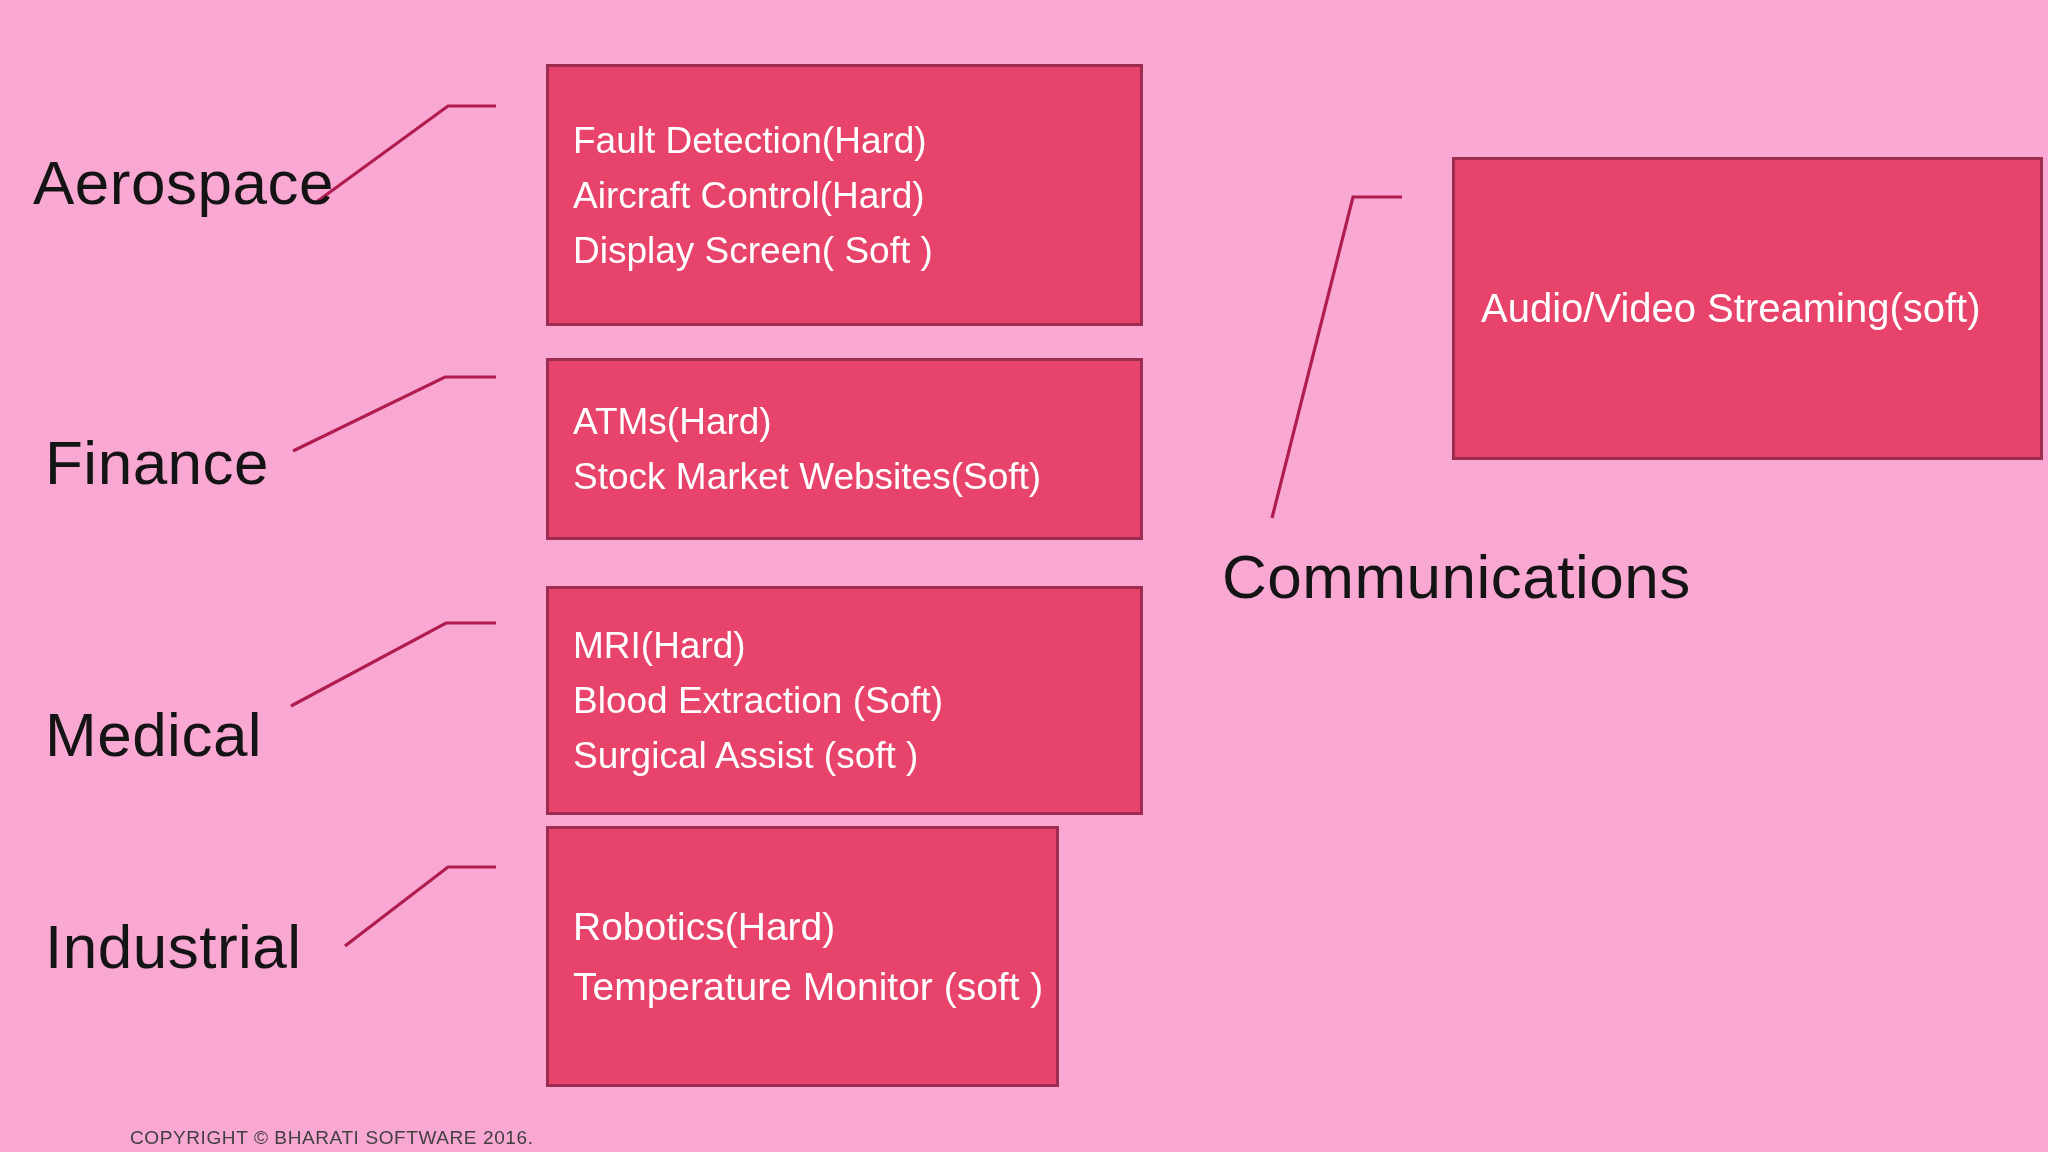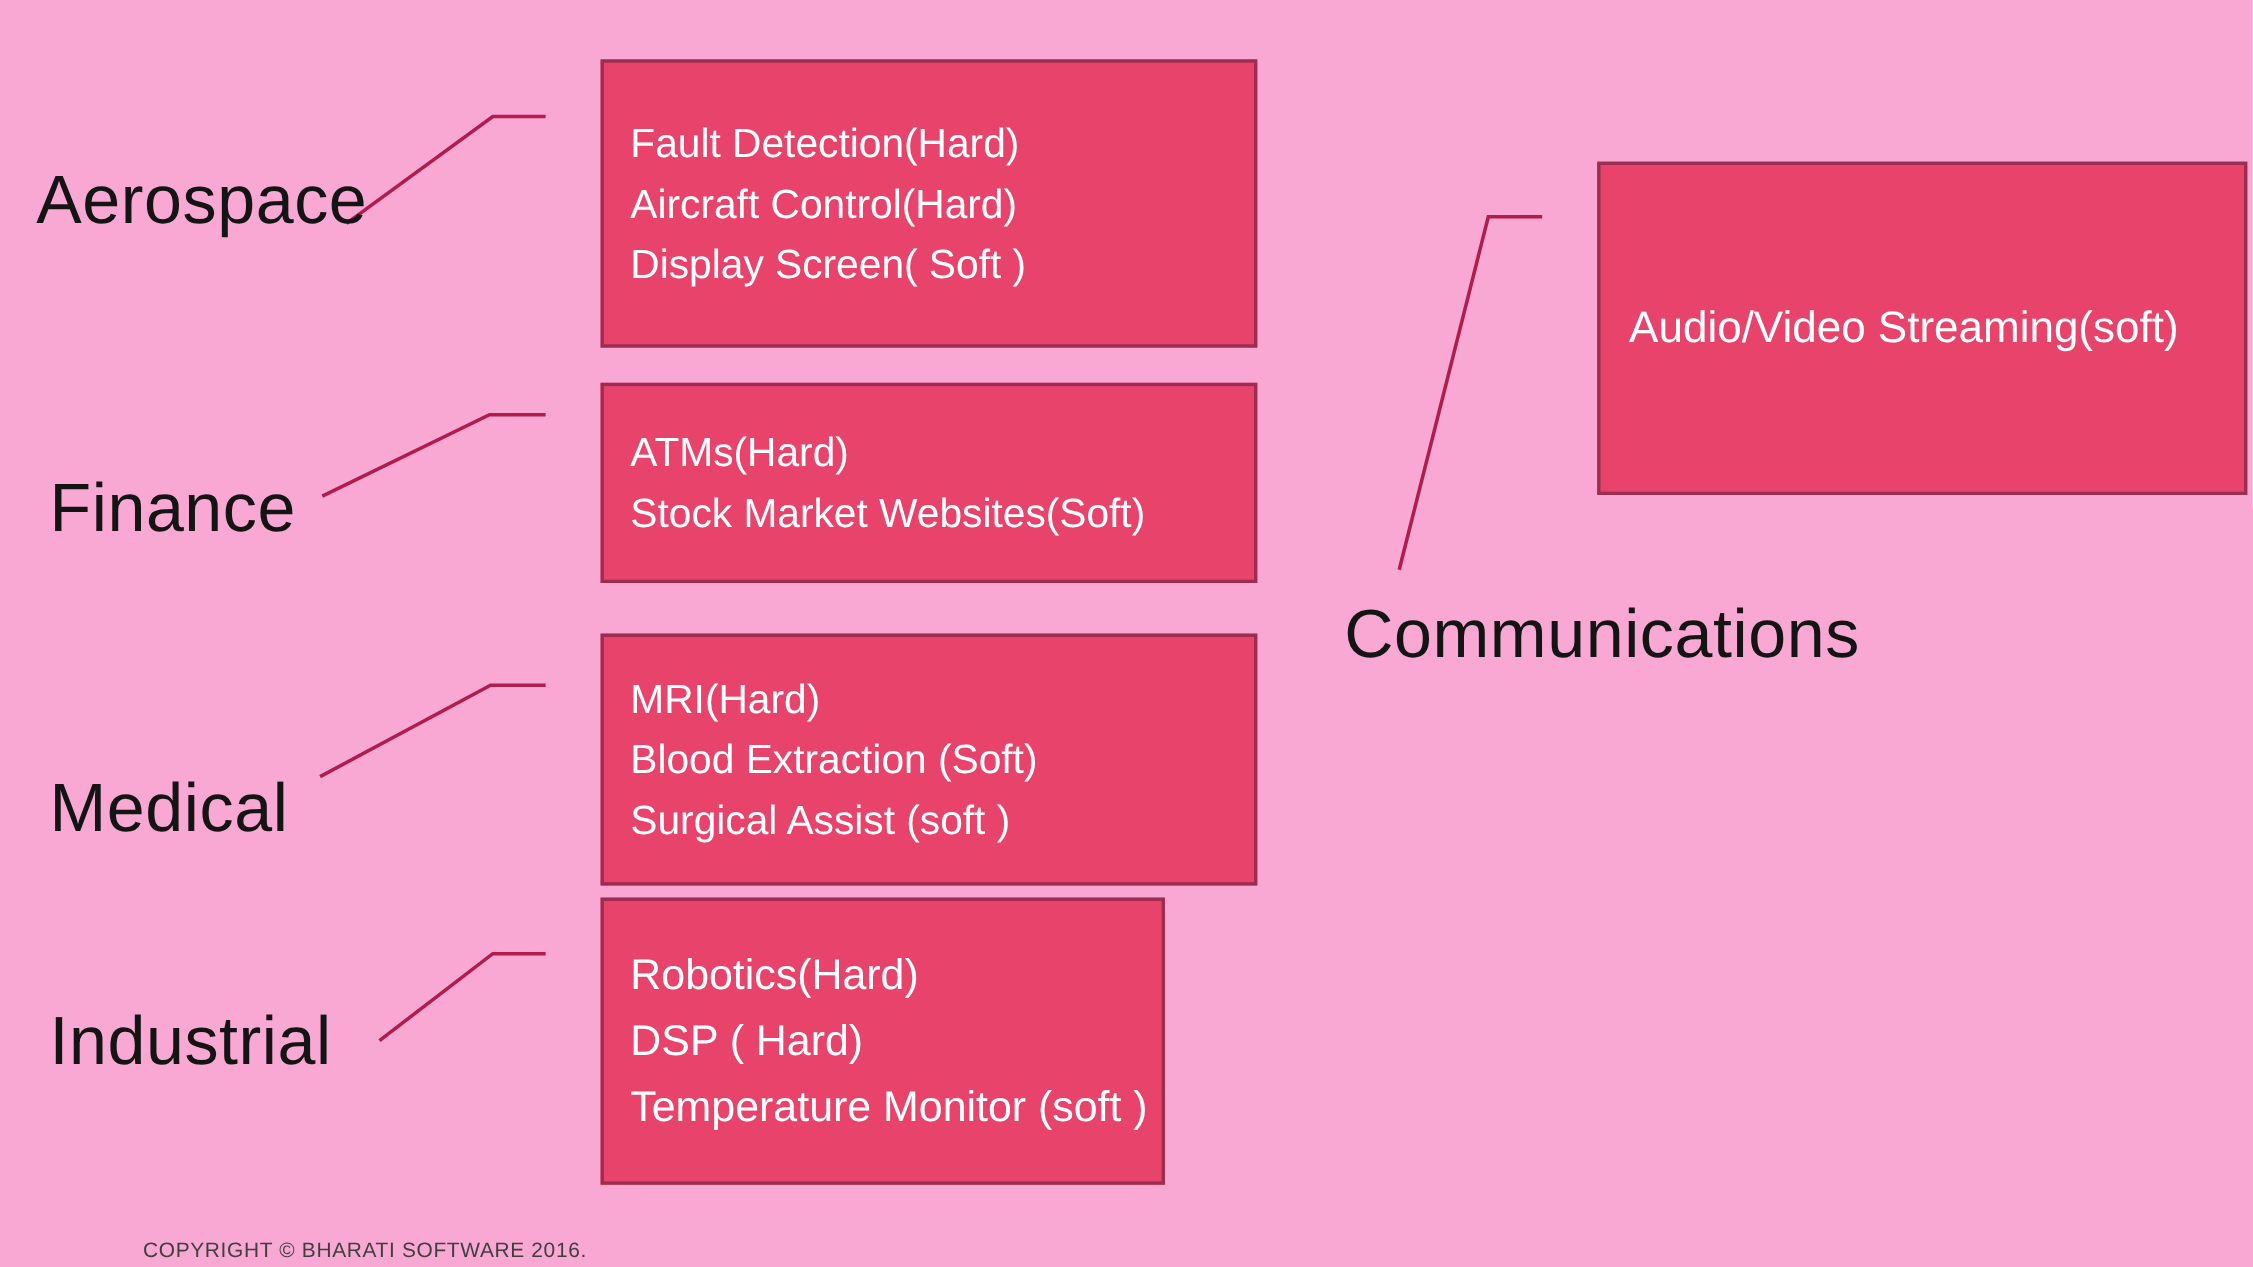--- a/index.html
+++ b/index.html
@@ -42,6 +42,7 @@
     color: var(--box-text, #ffffff);
     font-size: 37px;
     line-height: 55px;
+    margin-top: 10px;
   }
   .box-aerospace  { left: 546px; top: 54px;  width: 597px; height: 262px; }
   .box-finance    { left: 546px; top: 348px; width: 597px; height: 182px; }

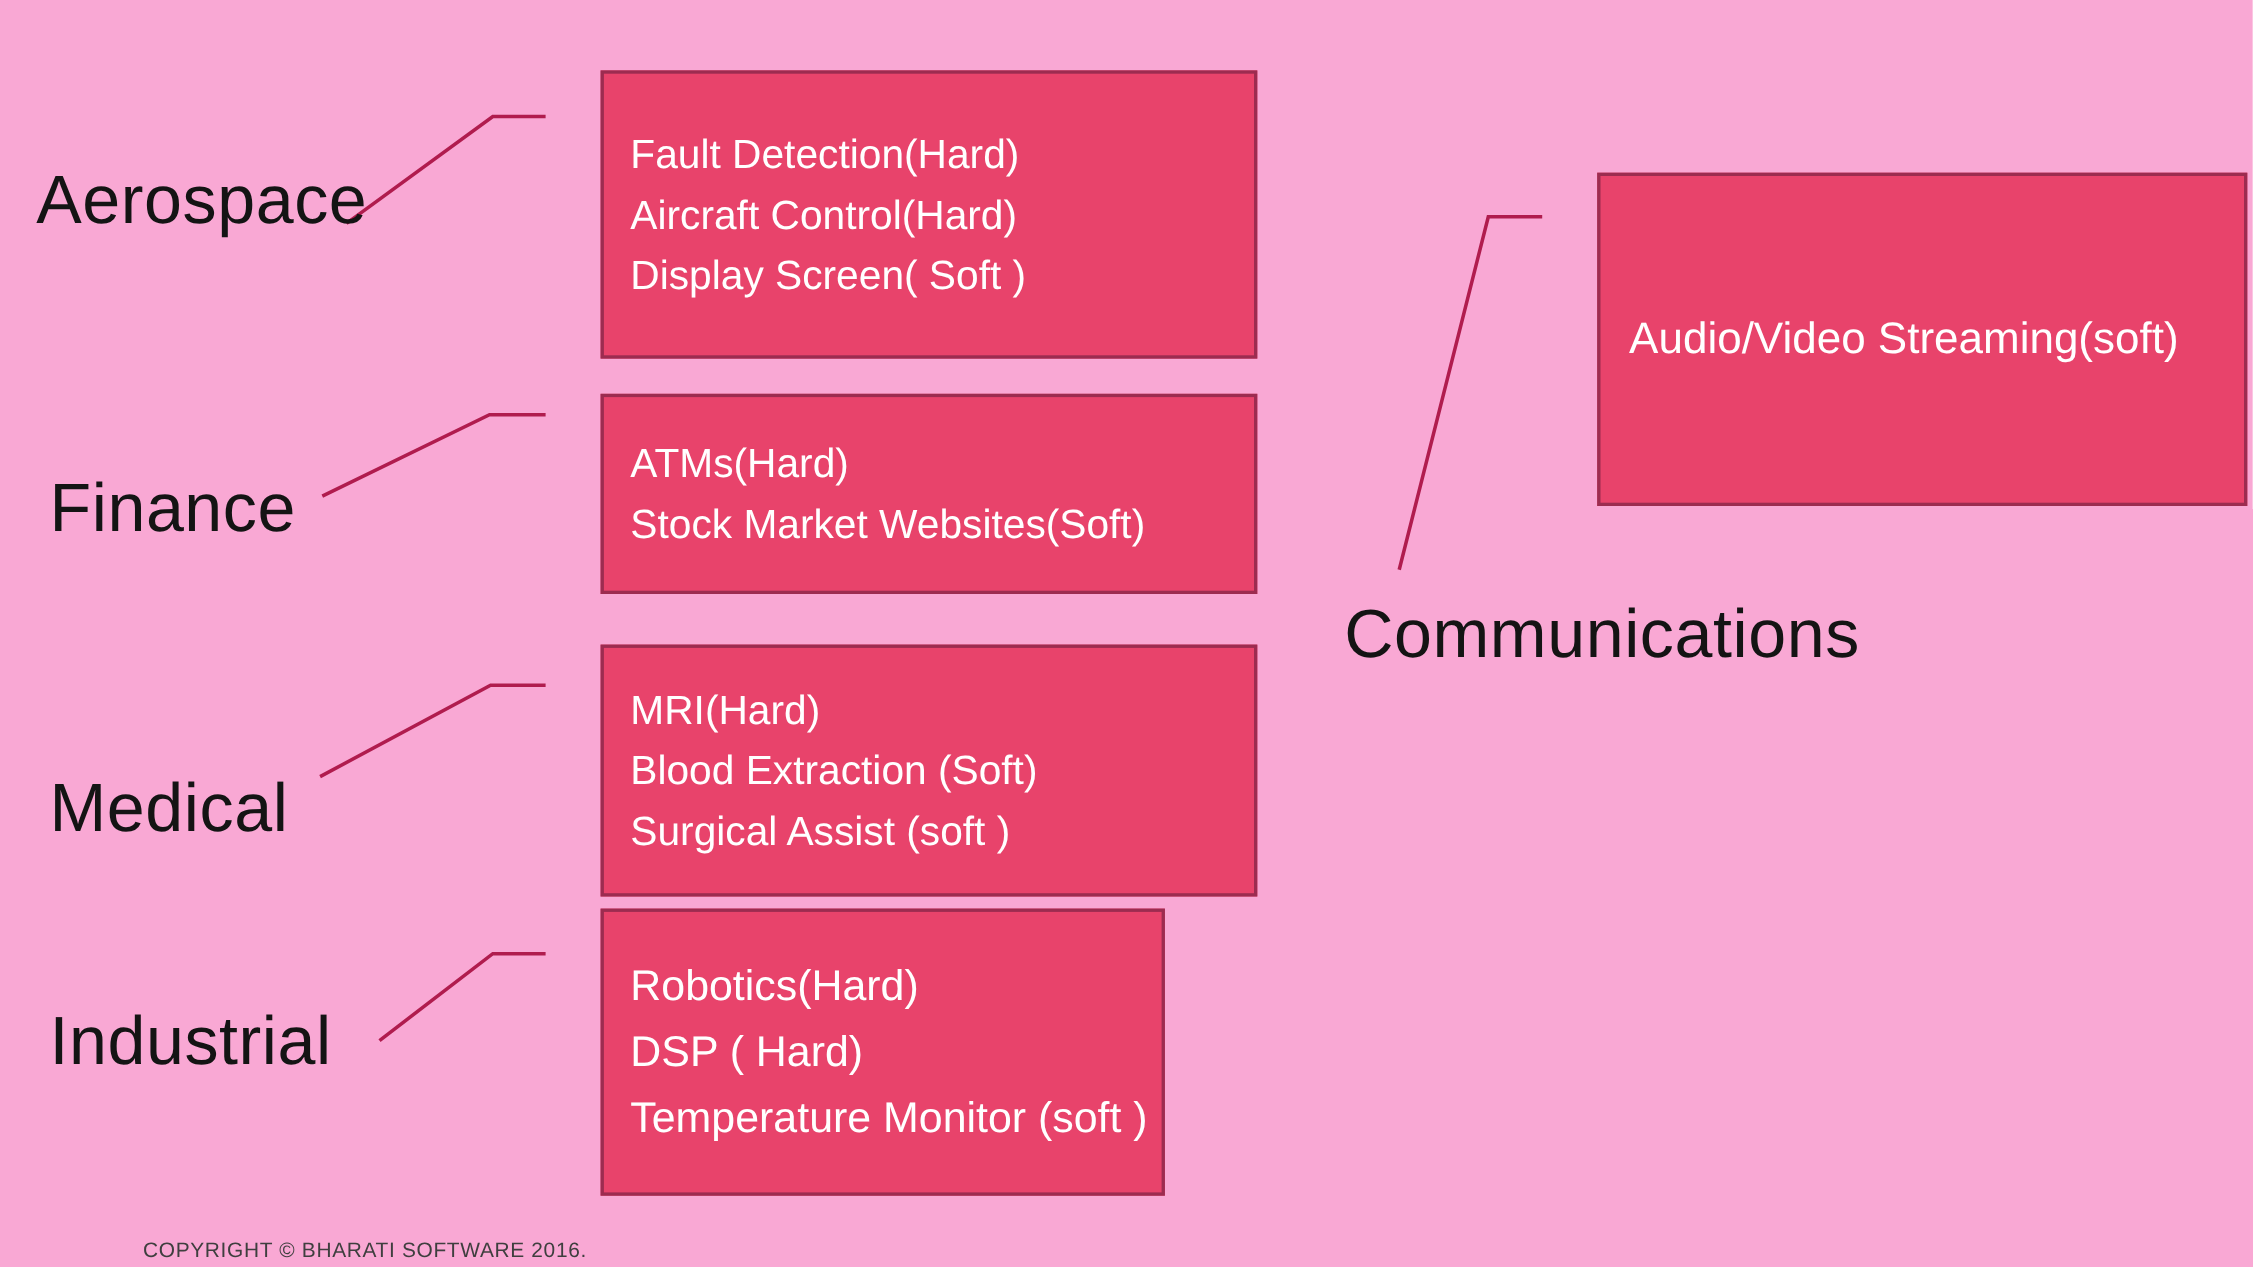--- a/index.html
+++ b/index.html
@@ -118,7 +118,6 @@
 
   <div class="app-box box-industrial">
     <div class="box-line">Robotics(Hard)</div>
-    <div class="box-line">DSP ( Hard)</div>
     <div class="box-line">Temperature Monitor (soft )</div>
   </div>
 

